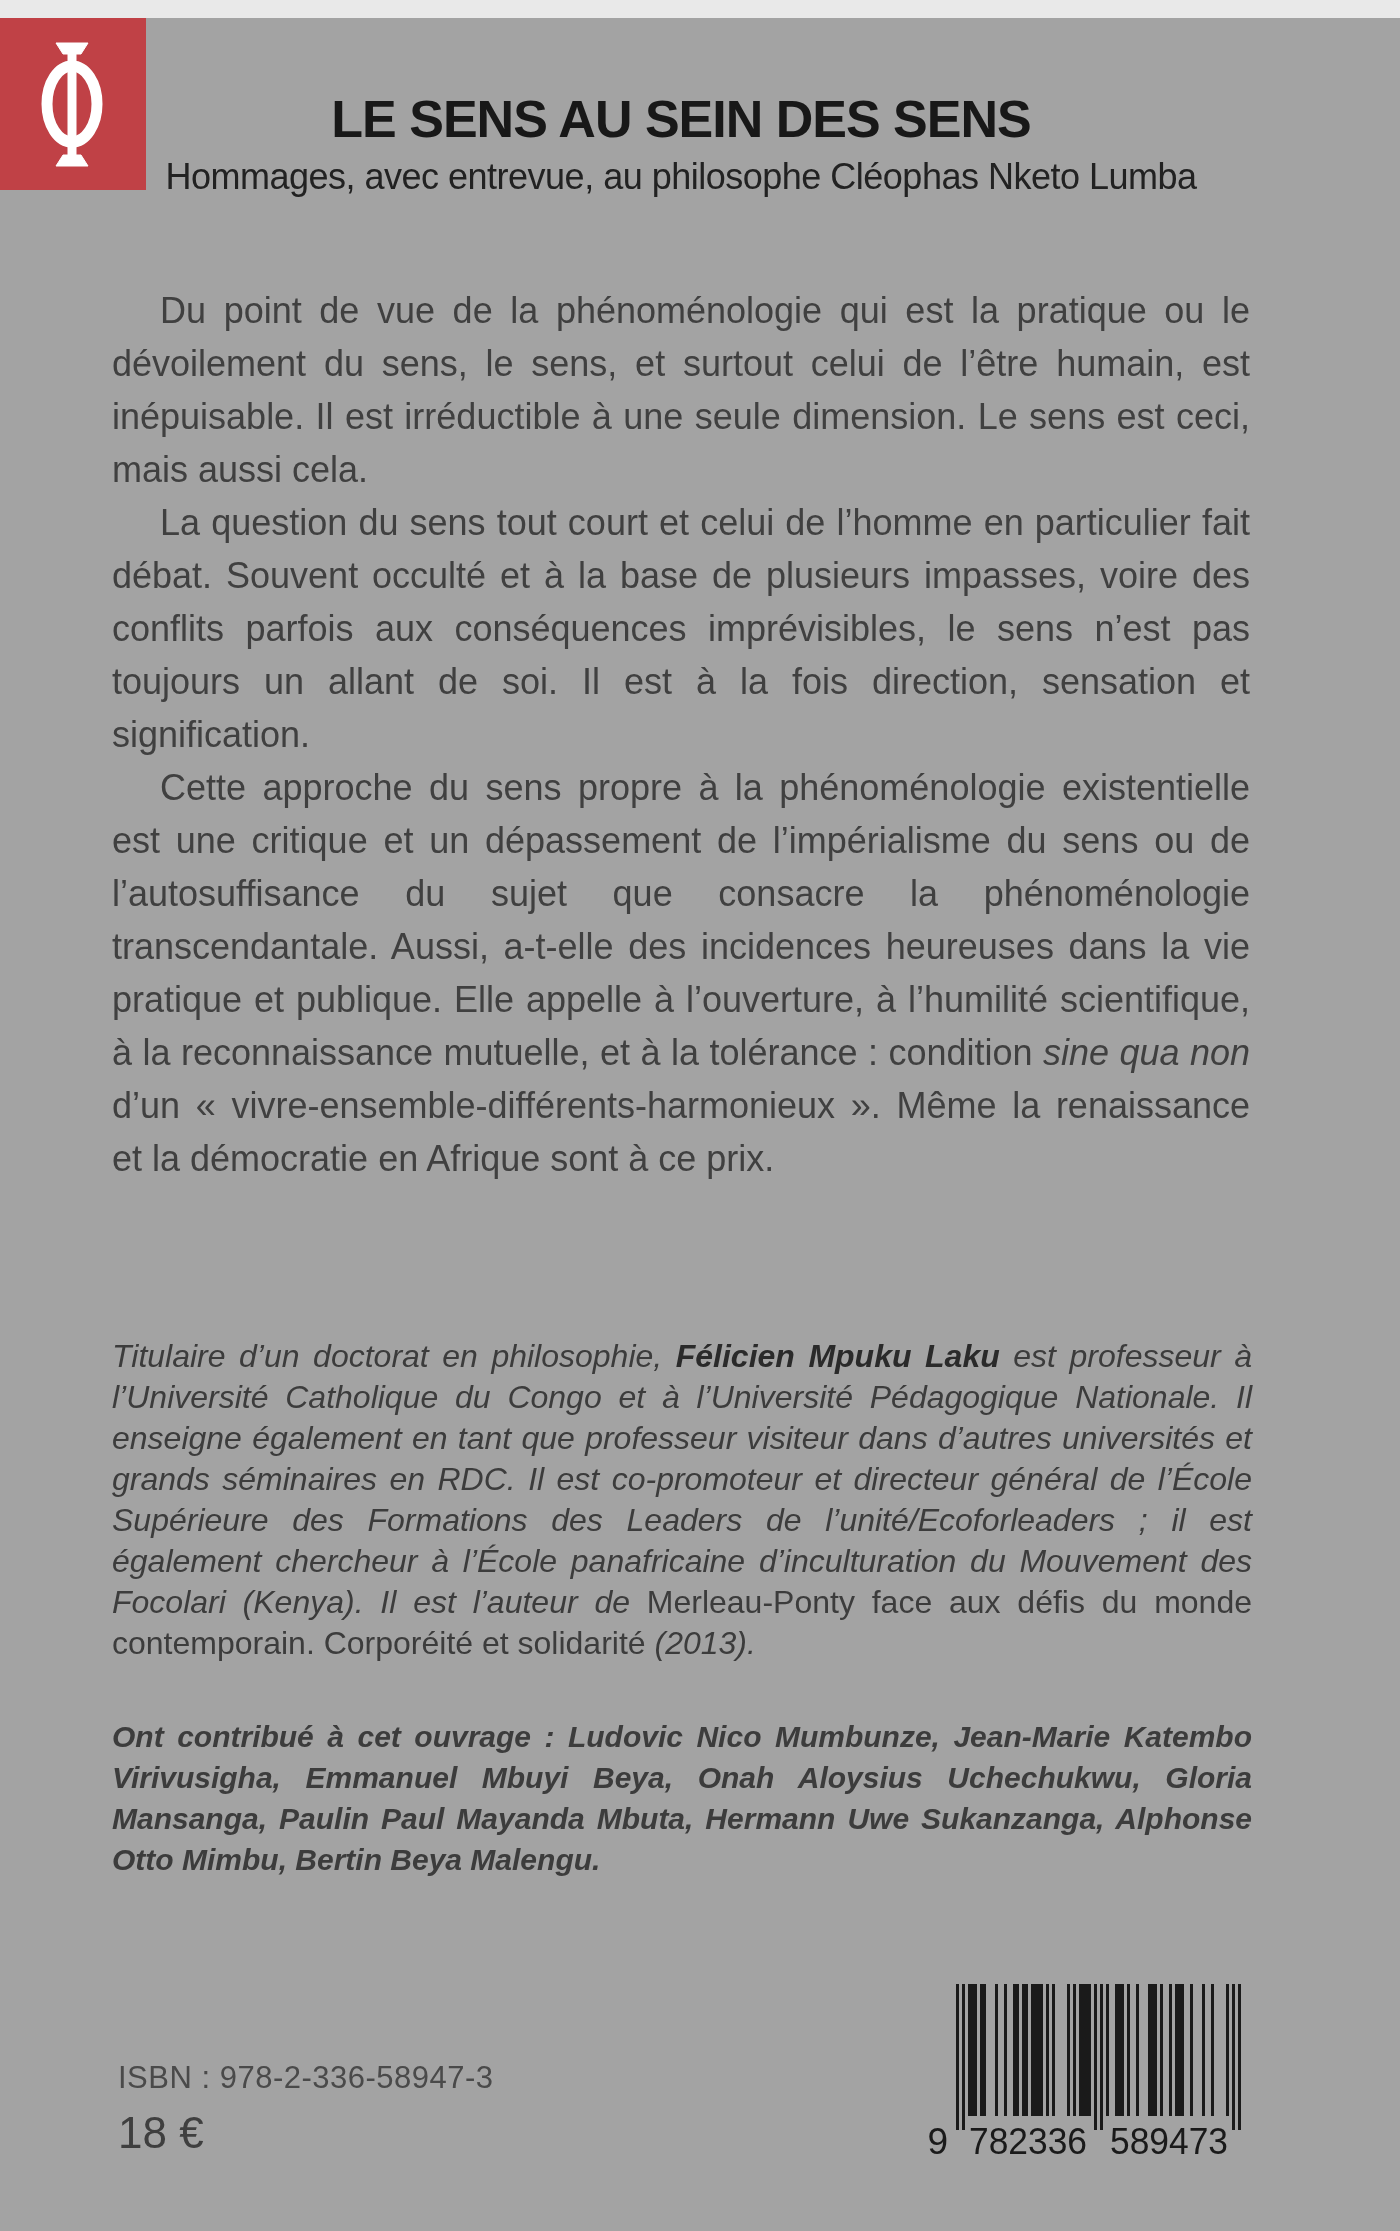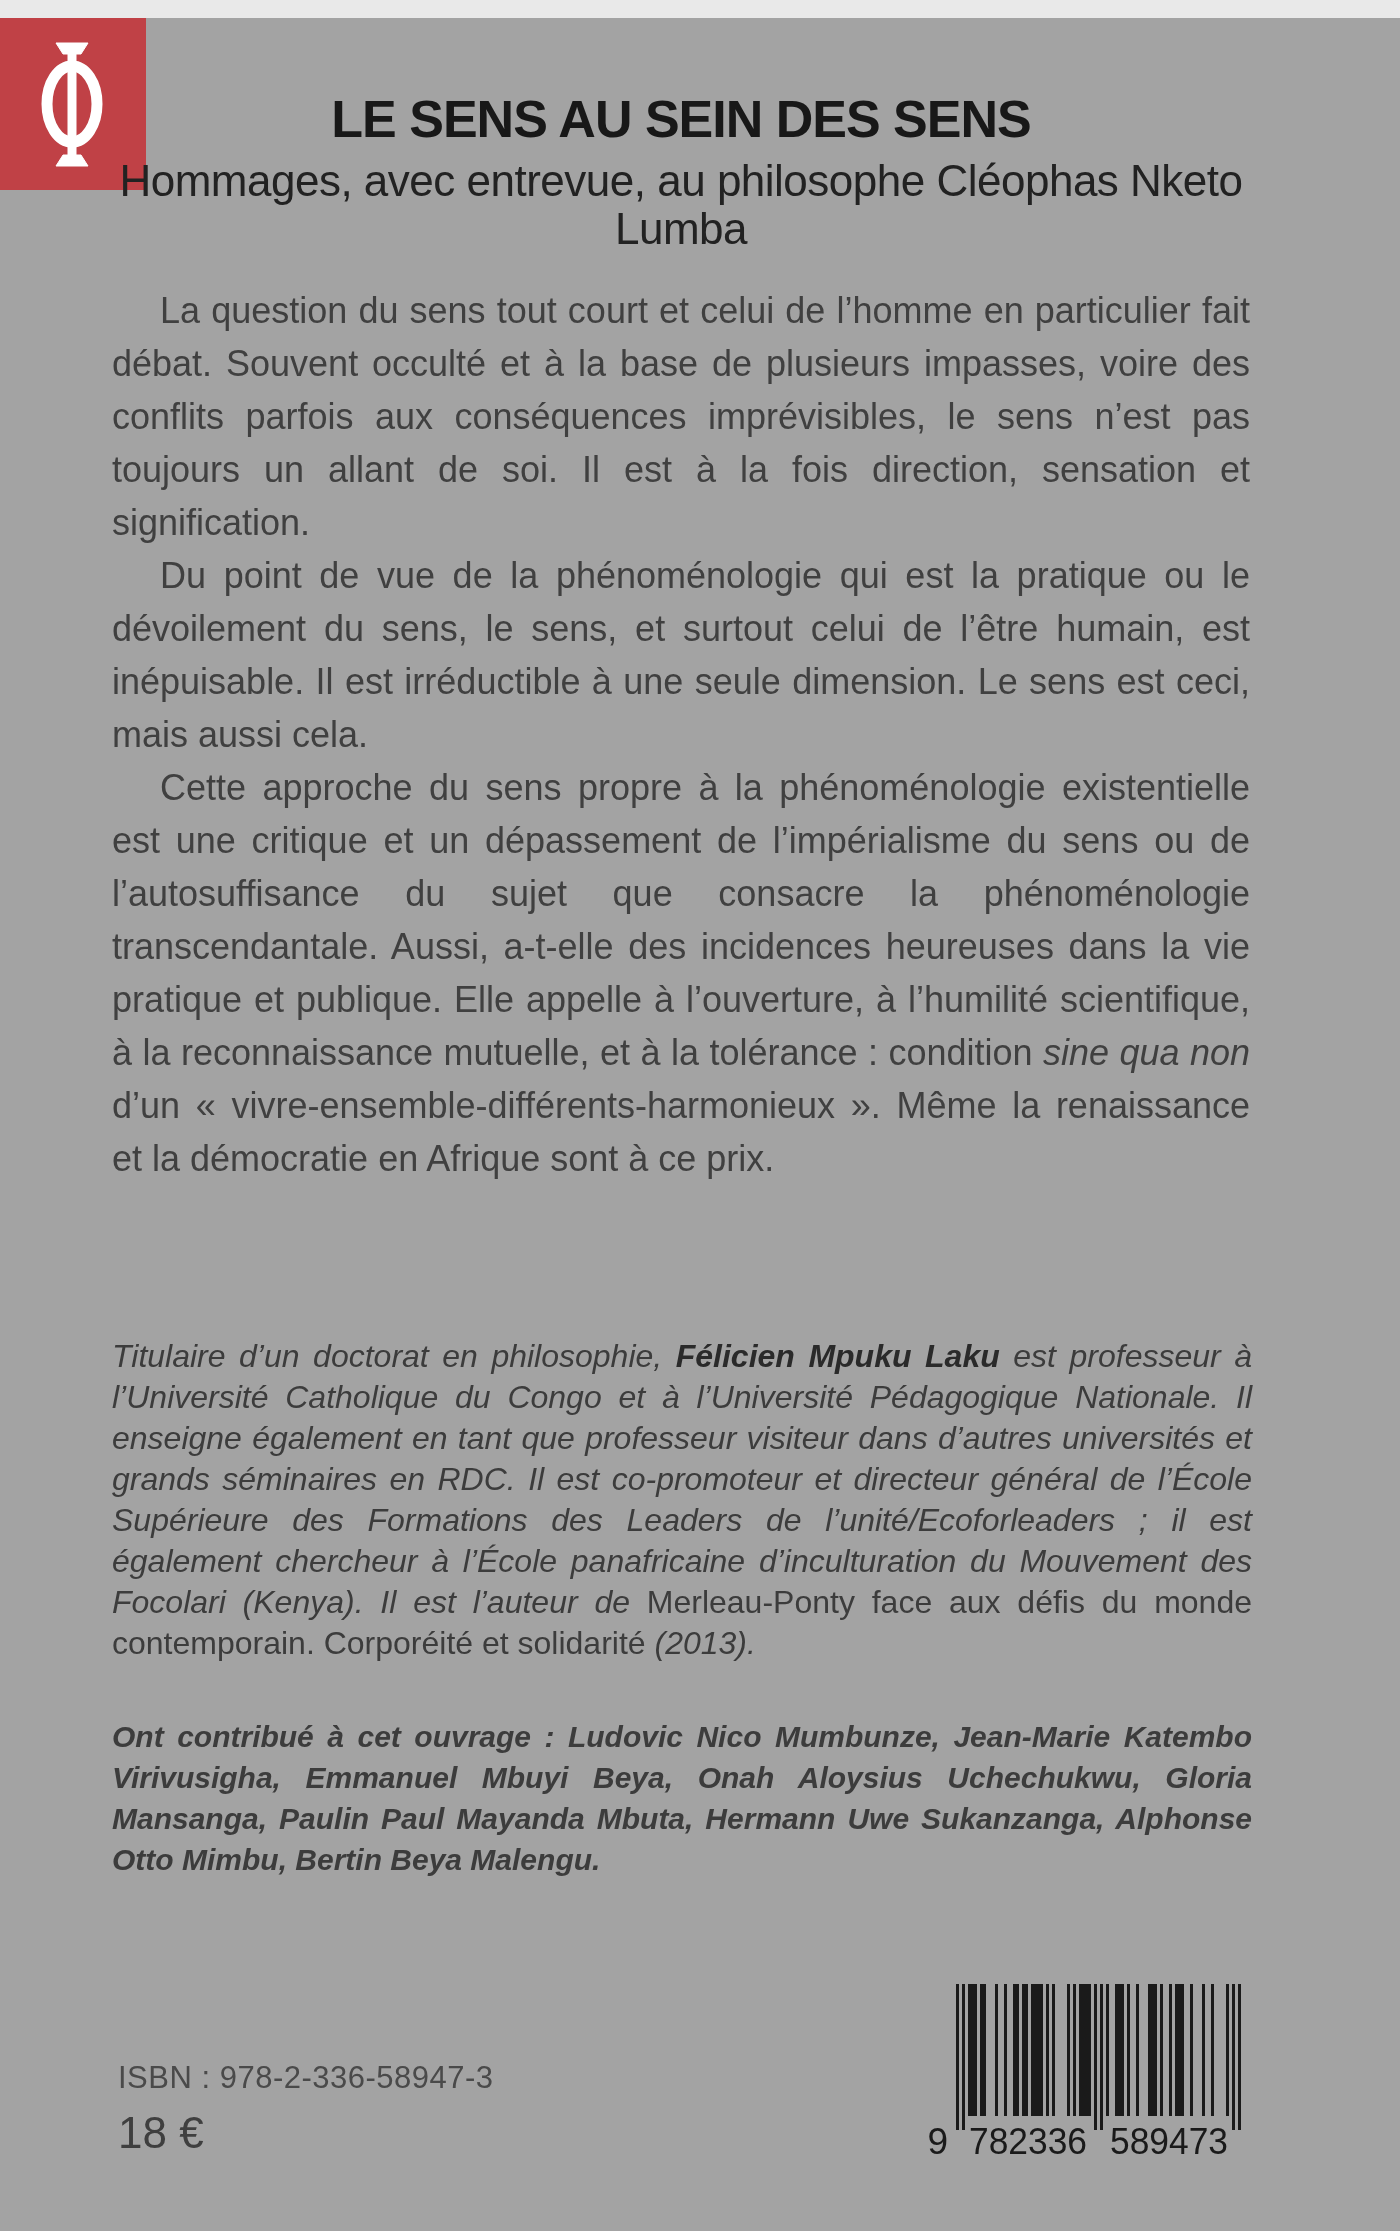--- a/index.html
+++ b/index.html
@@ -29,7 +29,7 @@
     margin:0;
   }
   .subtitle{
-    font-size:44px;font-weight:400;color:#222222;
+    font-size:36px;font-weight:400;color:#222222;
     letter-spacing:-0.5px;line-height:1.1;
     font-stretch:condensed;
     margin:10px 0 0 0;

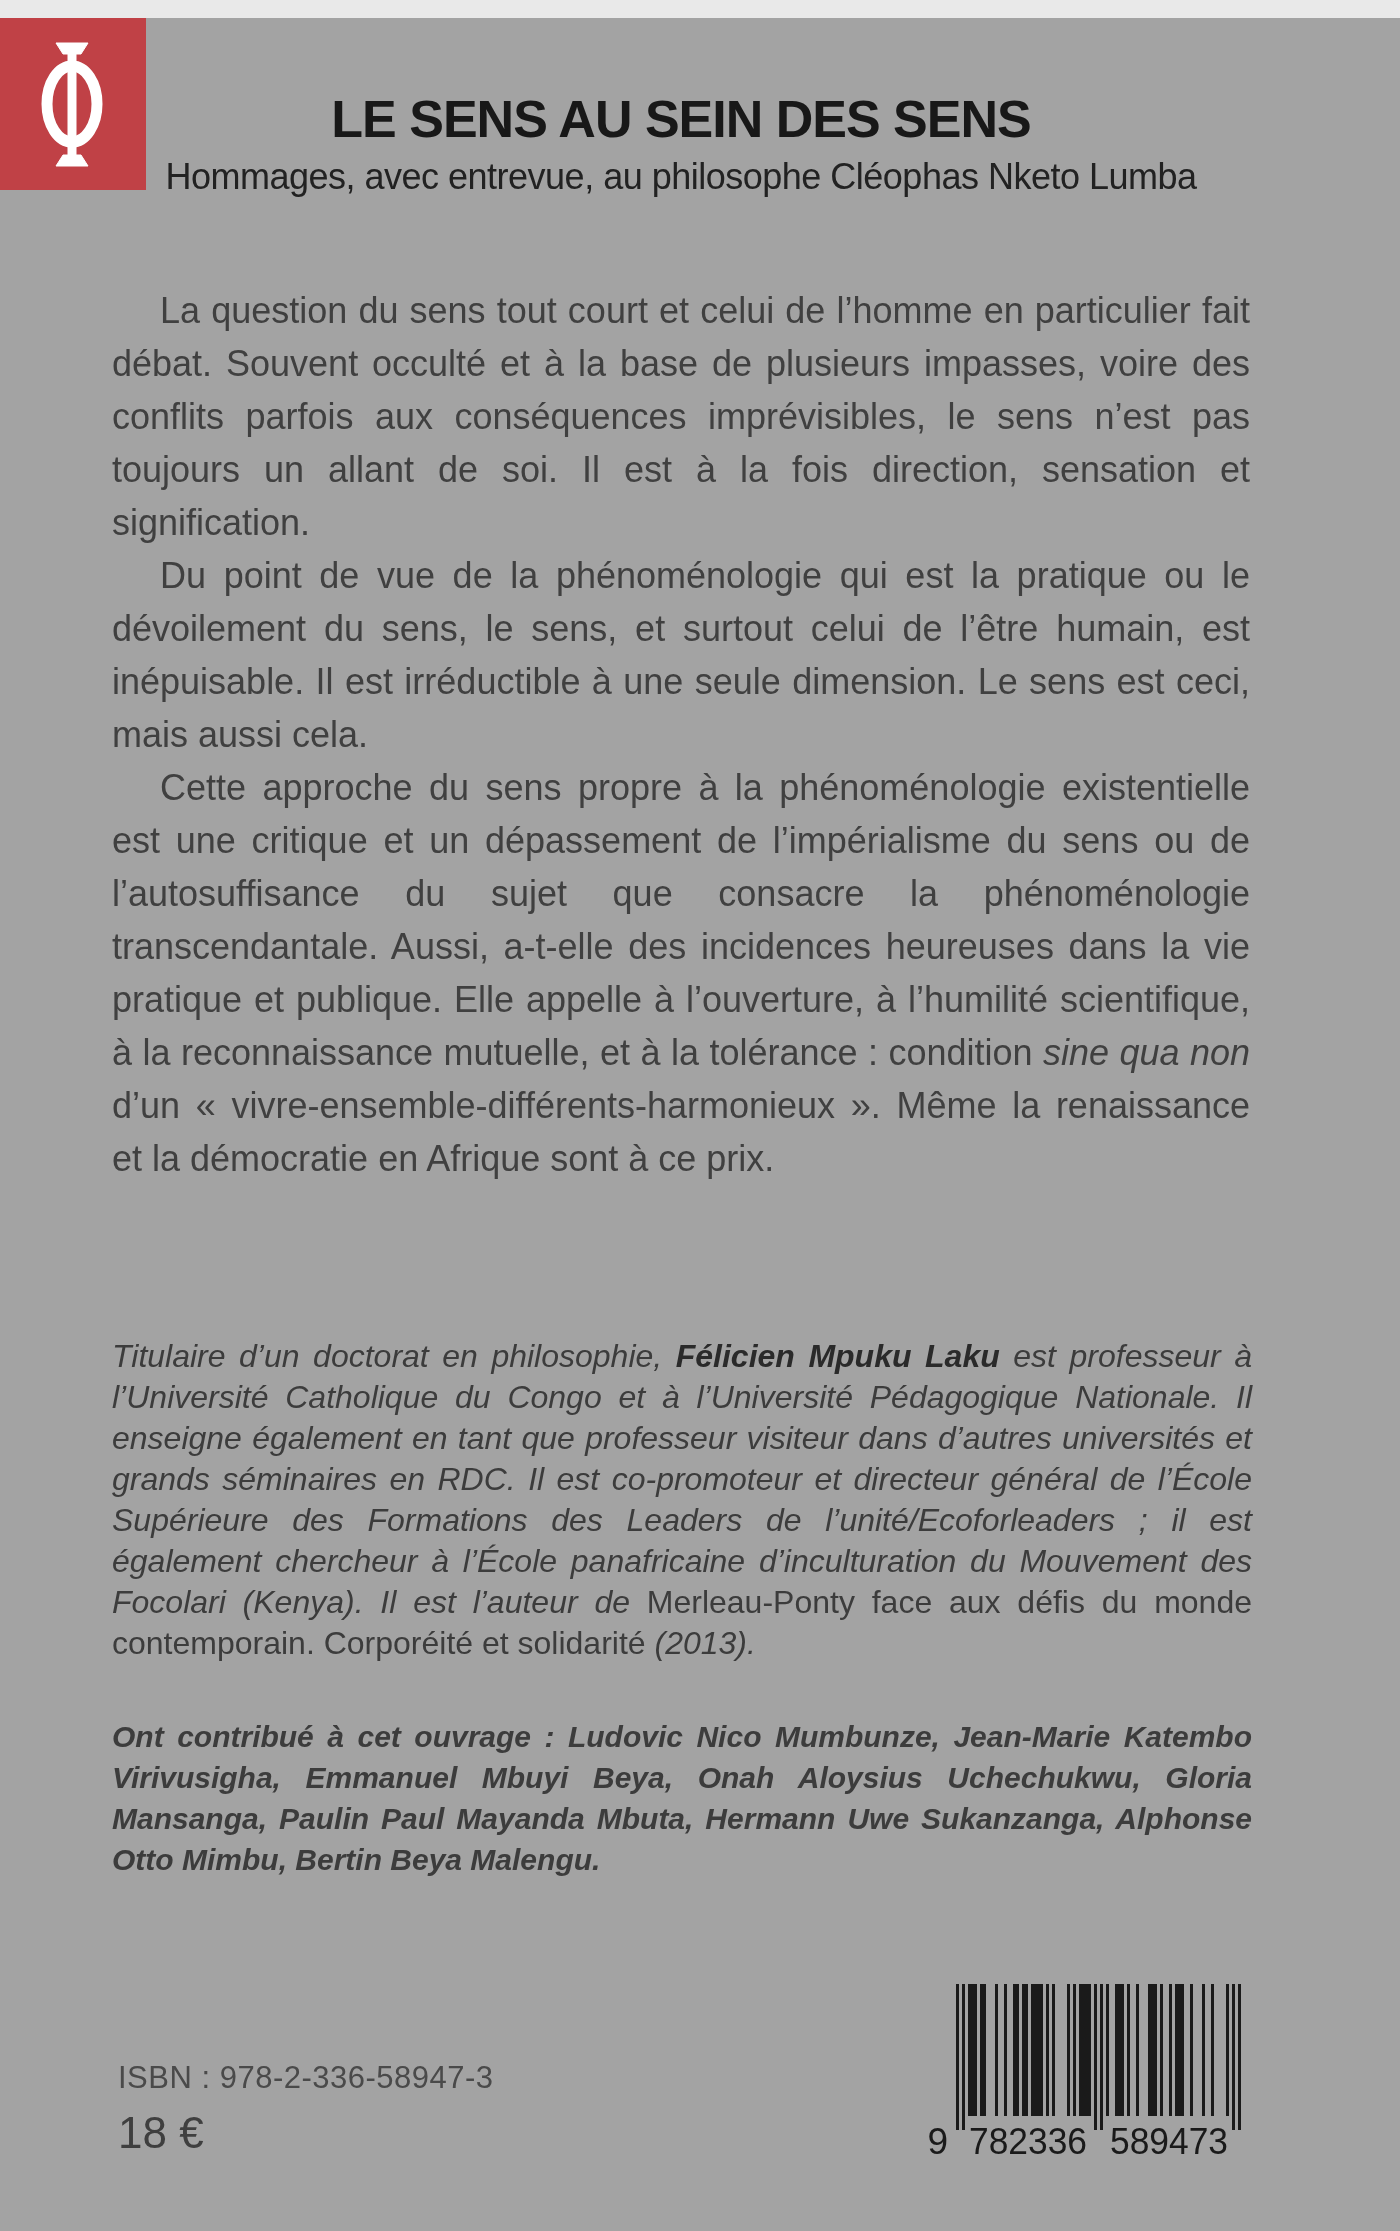--- a/index.html
+++ b/index.html
@@ -94,8 +94,8 @@
   </div>
 
   <div class="synopsis" id="synopsis">
+      <p><span class="seg-n">Du point de vue de la phénoménologie qui est la pratique ou le dévoilement du sens, le sens, et surtout celui de l’être humain, est inépuisable. Il est irréductible à une seule dimension. Le sens est ceci, mais aussi cela.</span></p>
       <p><span class="seg-n">La question du sens tout court et celui de l’homme en particulier fait débat. Souvent occulté et à la base de plusieurs impasses, voire des conflits parfois aux conséquences imprévisibles, le sens n’est pas toujours un allant de soi. Il est à la fois direction, sensation et signification.</span></p>
-      <p><span class="seg-n">Du point de vue de la phénoménologie qui est la pratique ou le dévoilement du sens, le sens, et surtout celui de l’être humain, est inépuisable. Il est irréductible à une seule dimension. Le sens est ceci, mais aussi cela.</span></p>
       <p><span class="seg-n">Cette approche du sens propre à la phénoménologie existentielle est une critique et un dépassement de l’impérialisme du sens ou de l’autosuffisance du sujet que consacre la phénoménologie transcendantale. Aussi, a-t-elle des incidences heureuses dans la vie pratique et publique. Elle appelle à l’ouverture, à l’humilité scientifique, à la reconnaissance mutuelle, et à la tolérance : condition </span><span class="seg-i">sine qua non</span><span class="seg-n"> d’un « vivre-ensemble-différents-harmonieux ». Même la renaissance et la démocratie en Afrique sont à ce prix.</span></p>
     </div>
 

